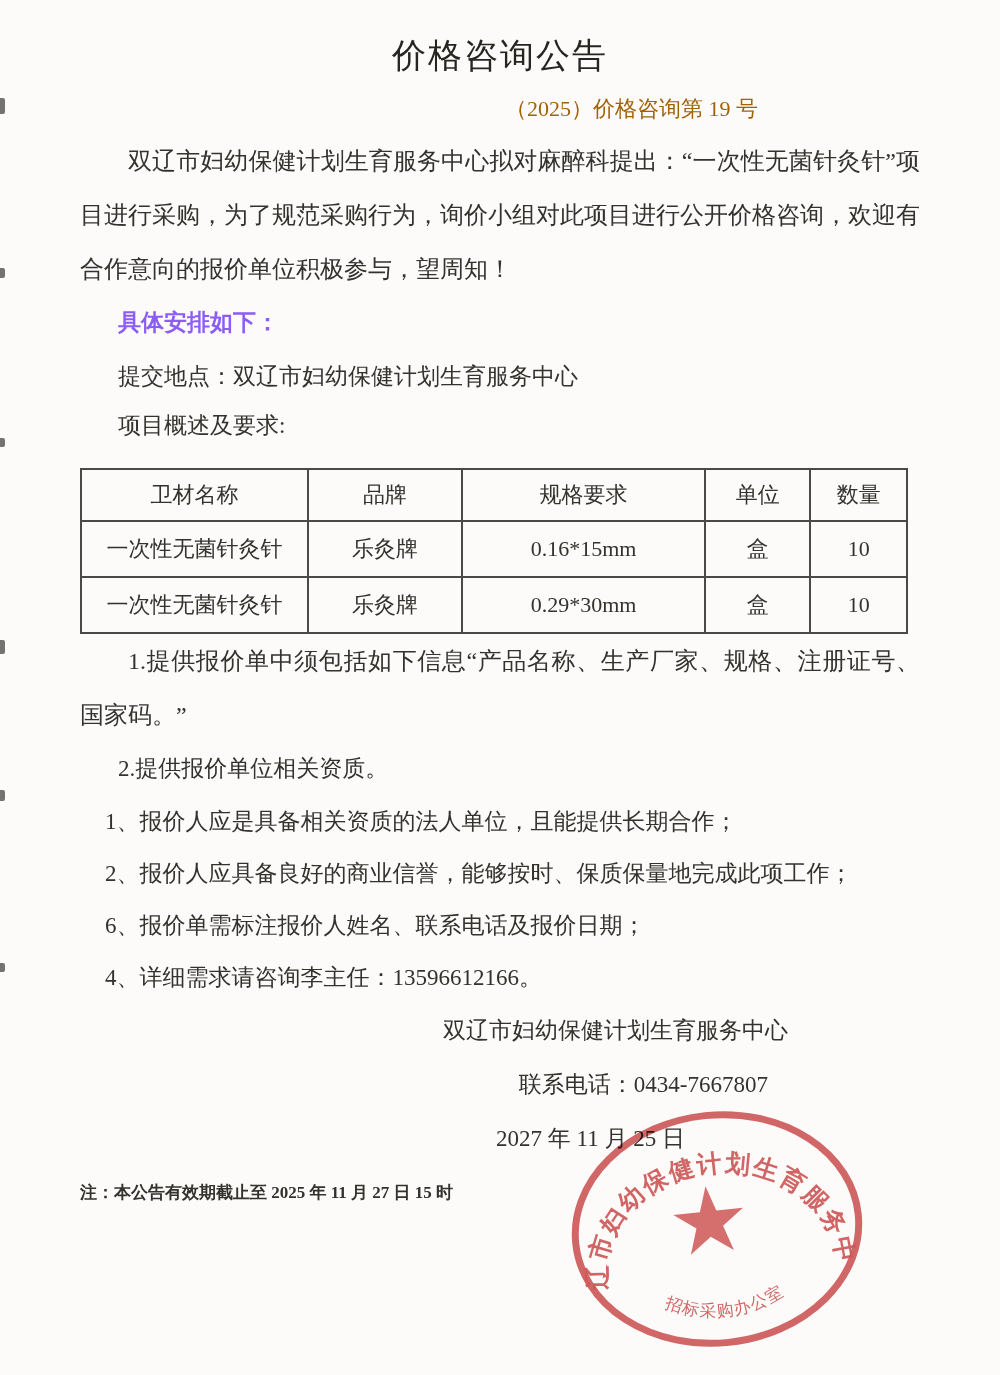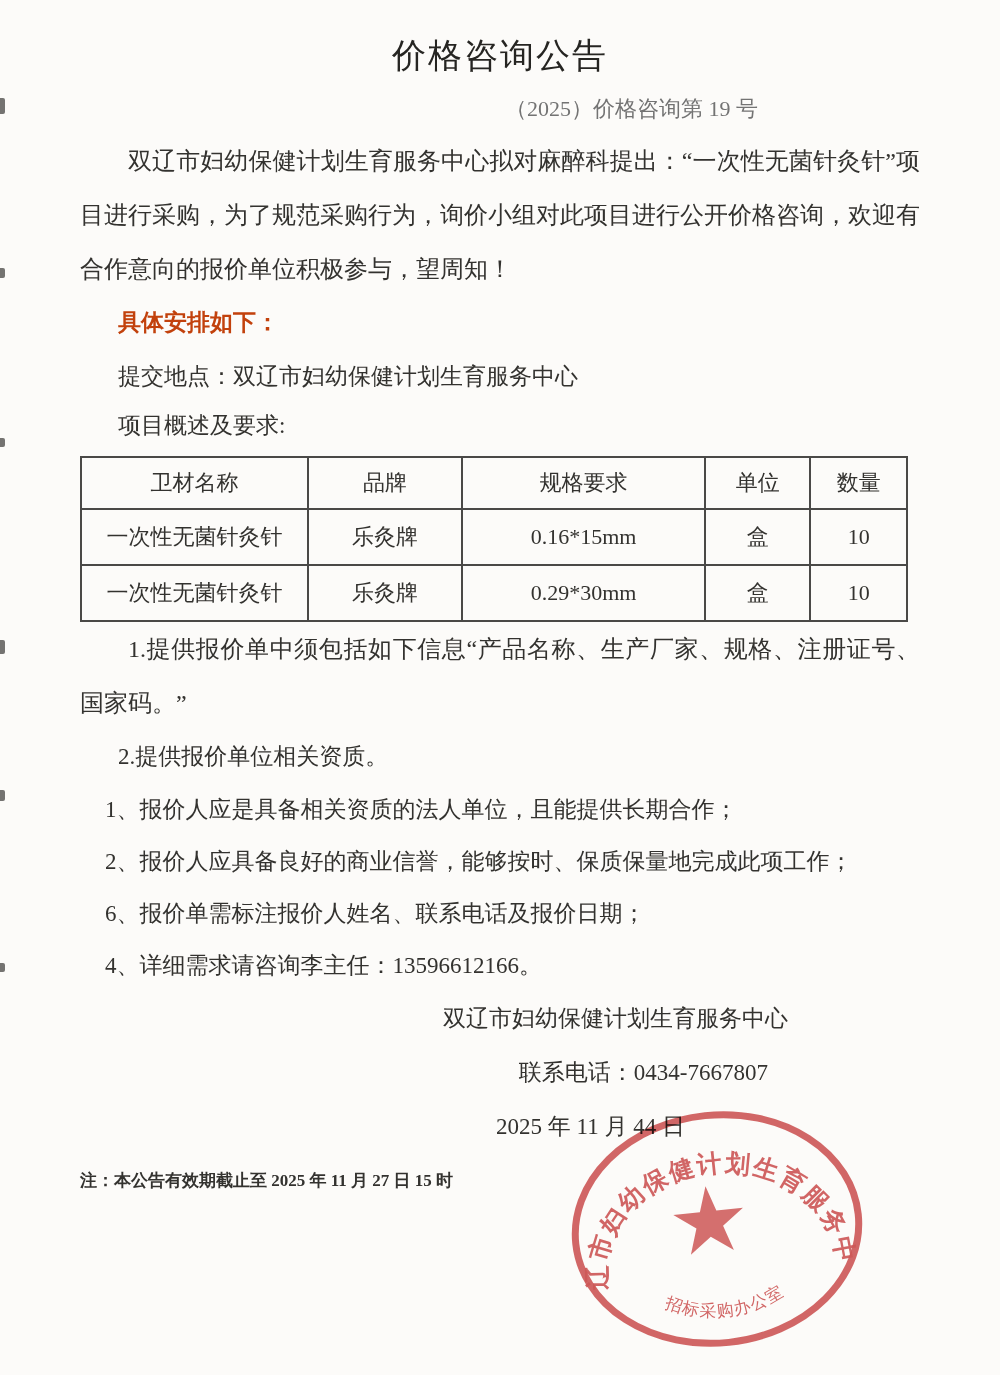--- a/index.html
+++ b/index.html
@@ -18,7 +18,7 @@
   }
   .doc-number{
     text-align:right;padding-right:162px;
-    font-size:22px;line-height:50px;color:#737373;
+    font-size:22px;line-height:50px;color:#a16207;
   }
   .para{
     margin:0;font-size:24px;line-height:54px;text-align:justify;

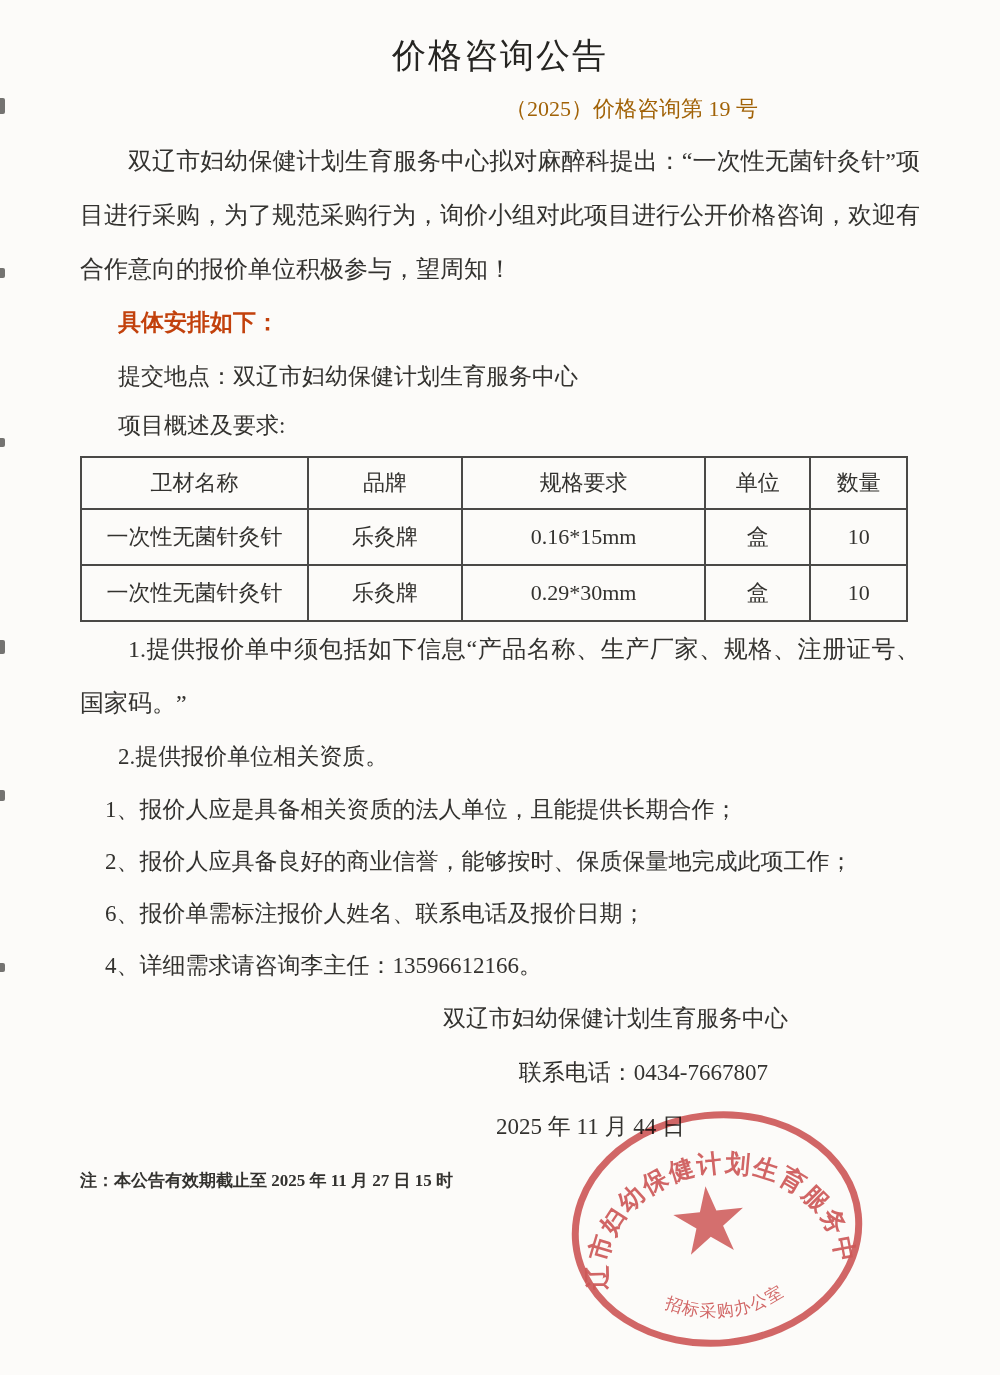--- a/index.html
+++ b/index.html
@@ -28,7 +28,7 @@
     font-size:23px;line-height:54px;color:#33322f;white-space:nowrap;
   }
   .indent1{padding-left:38px;}
-  .bold{font-weight:700;color:#c2410c;}
+  .bold{font-weight:700;color:#8b5cf6;}
   .overview{line-height:44px;}
   table.items{
     border-collapse:collapse;width:828px;margin-top:8px;

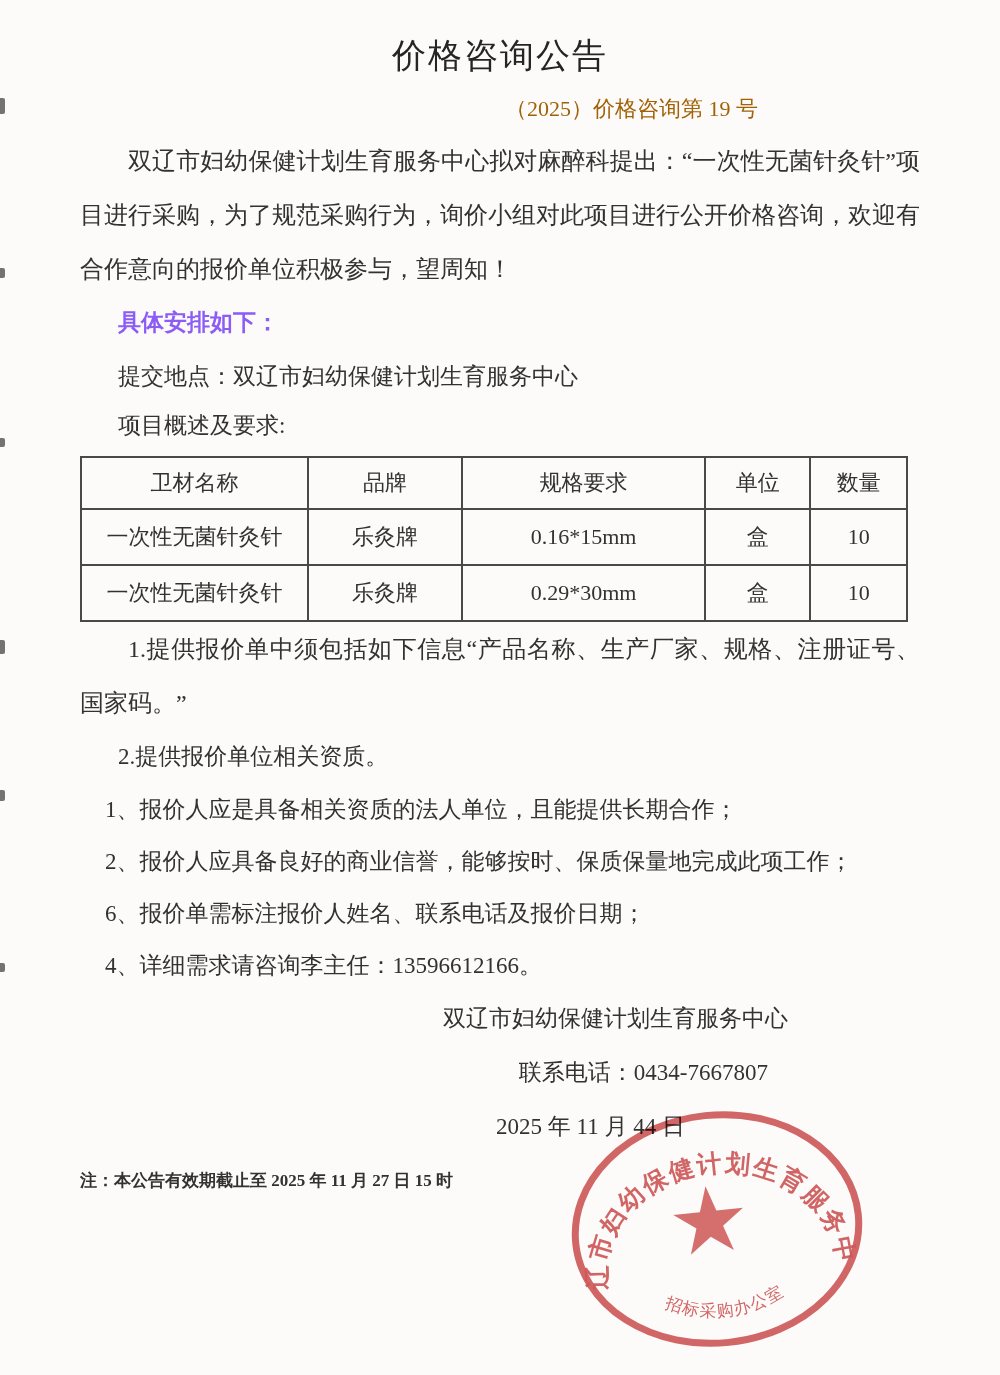--- a/index.html
+++ b/index.html
@@ -31,7 +31,7 @@
   .bold{font-weight:700;color:#8b5cf6;}
   .overview{line-height:44px;}
   table.items{
-    border-collapse:collapse;width:828px;margin-top:8px;
+    border-collapse:collapse;width:828px;margin-top:20px;
     font-size:22px;color:#33322f;table-layout:fixed;border-radius:8px;
   }
   table.items th,table.items td{

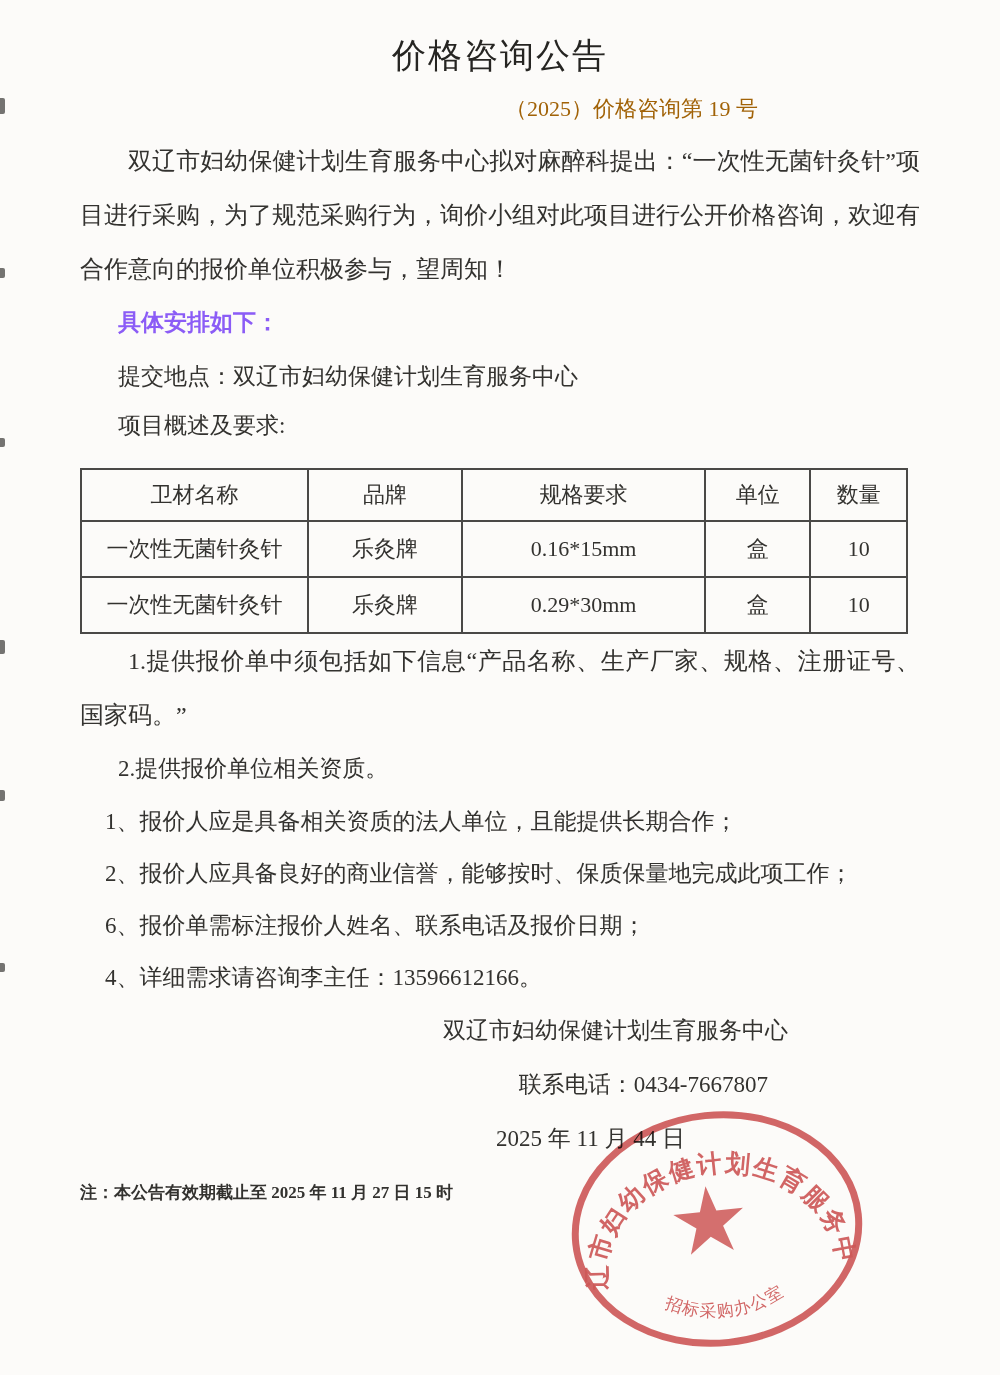--- a/index.html
+++ b/index.html
@@ -120,7 +120,7 @@
 
     <div class="sig sig-org">双辽市妇幼保健计划生育服务中心</div>
     <div class="sig sig-phone">联系电话：0434-7667807</div>
-    <div class="sig sig-date">2025 年 11 月 44 日</div>
+    <div class="sig sig-date">2027 年 11 月 25 日</div>
 
     <div class="footnote">注：本公告有效期截止至 2025 年 11 月 27 日 15 时</div>
   </div>

